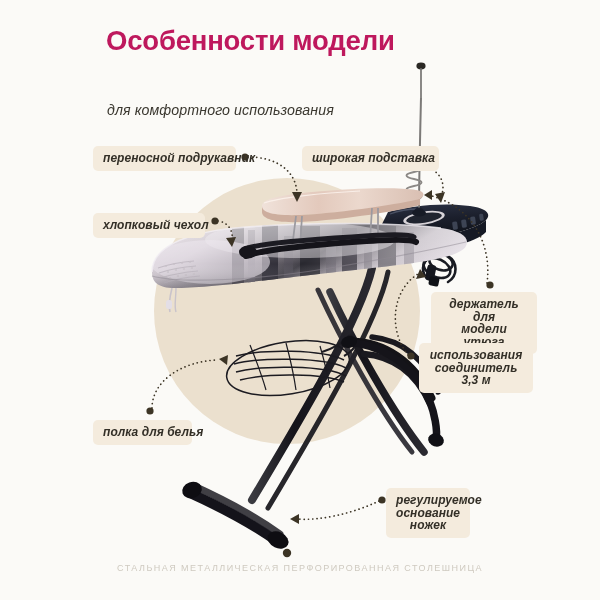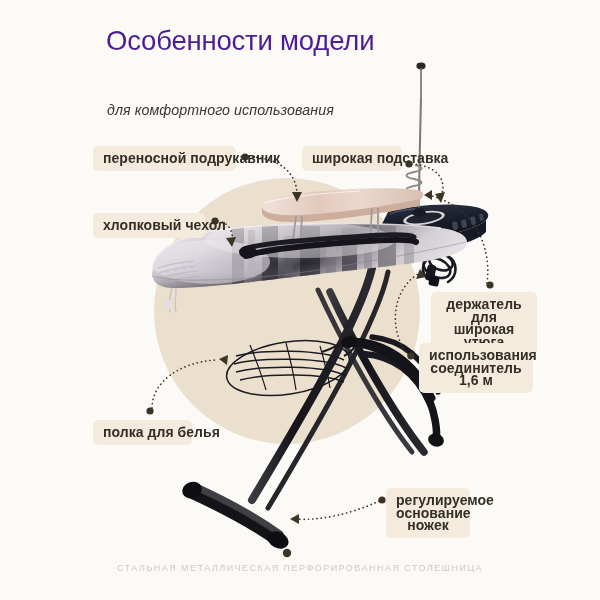--- a/index.html
+++ b/index.html
@@ -14,8 +14,8 @@
   
   #title{
     position:absolute;left:106px;top:25px;
-    font-size:27.5px;font-weight:400;letter-spacing:-0.2px;
-    color:#4c1d95;white-space:nowrap;
+    font-size:27.5px;font-weight:700;letter-spacing:-0.2px;
+    color:#be185d;white-space:nowrap;
   }
   #subtitle{
     position:absolute;left:107px;top:69px;

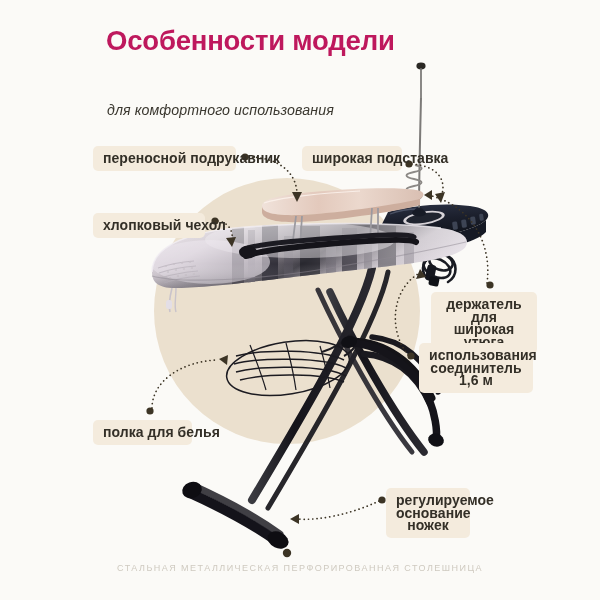--- a/index.html
+++ b/index.html
@@ -41,8 +41,8 @@
   .chip{
     position:absolute;
     background:#F4EBDD;border-radius:5px;
-    color:#332F27;font-weight:600;
-    font-size:14px;line-height:12.6px;letter-spacing:.05px;
+    color:#332F27;font-style:italic;font-weight:600;
+    font-size:12px;line-height:12.6px;letter-spacing:.05px;
     padding:6px 10px;box-sizing:border-box;
     text-align:center;white-space:nowrap;
   }

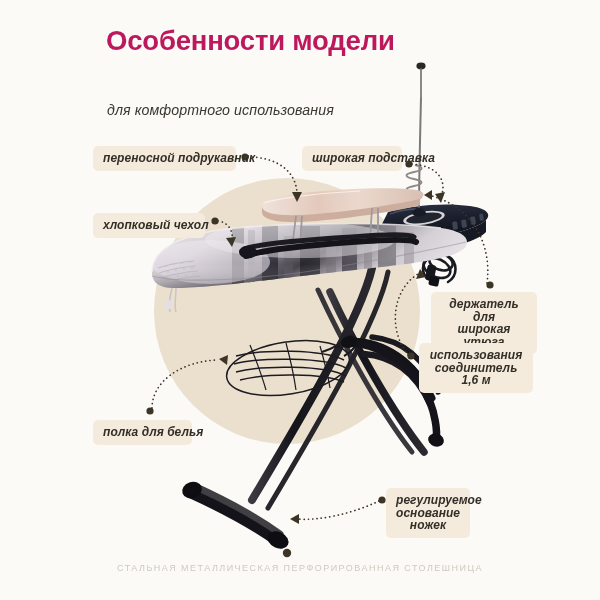--- a/index.html
+++ b/index.html
@@ -289,7 +289,7 @@
 
   <div class="chip" style="left:93px;top:146px;width:143px;">переносной подрукавник</div>
 
-  <div class="chip" style="left:302px;top:146px;width:100px;">широкая подставка</div>
+  <div class="chip" style="left:302px;top:146px;width:137px;">широкая подставка</div>
 
   <div class="chip" style="left:93px;top:213px;width:112px;">хлопковый чехол</div>
 

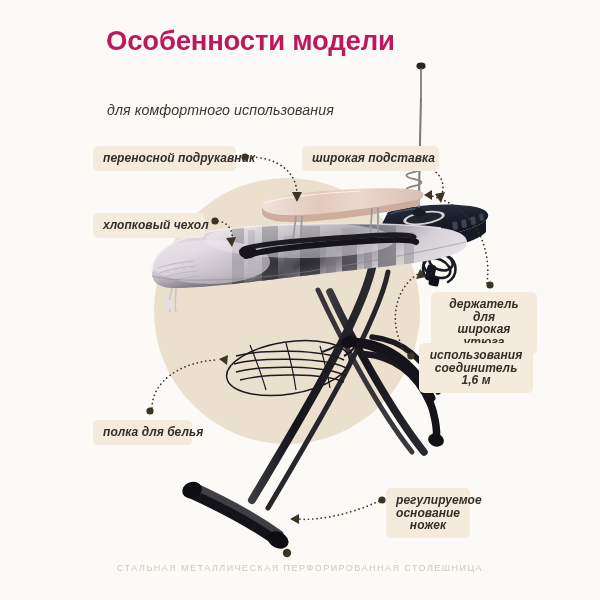--- a/index.html
+++ b/index.html
@@ -295,7 +295,7 @@
 
   <div class="chip two" style="left:431px;top:292px;width:106px;">
     <span>держатель для</span><br>
-    <span>широкая утюга</span>
+    <span>модели утюга</span>
   </div>
 
   <div class="chip two" style="left:419px;top:343px;width:114px;">

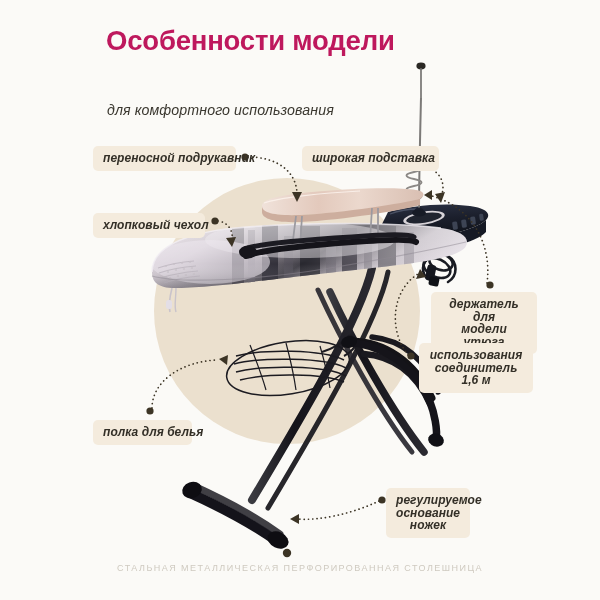--- a/index.html
+++ b/index.html
@@ -300,7 +300,7 @@
 
   <div class="chip two" style="left:419px;top:343px;width:114px;">
     <span>использования</span><br>
-    <span>соединитель 1,6 м</span>
+    <span>соединитель 3,3 м</span>
   </div>
 
   <div class="chip" style="left:93px;top:420px;width:99px;">полка для белья</div>

